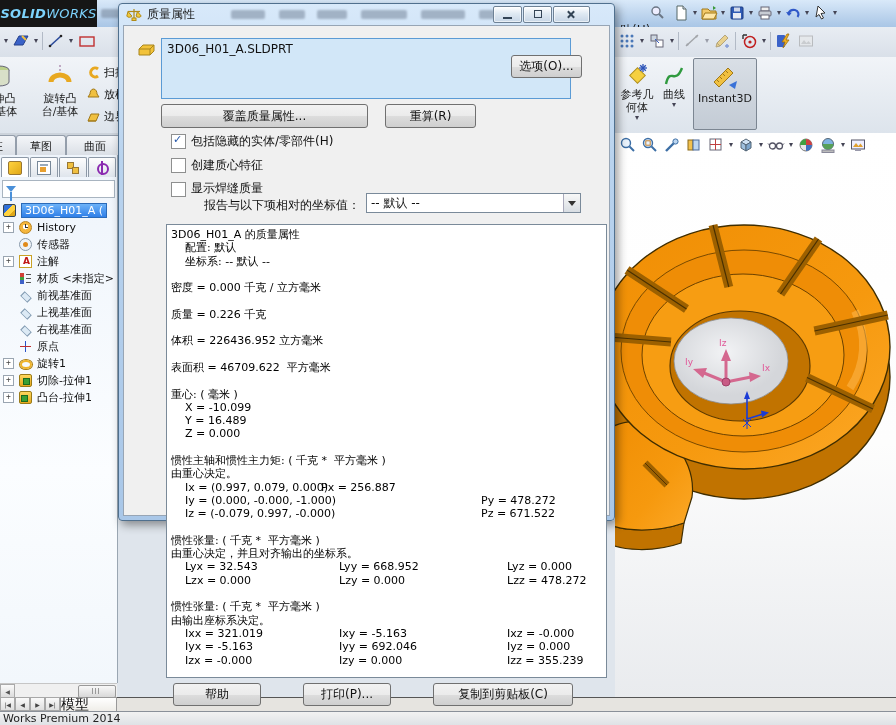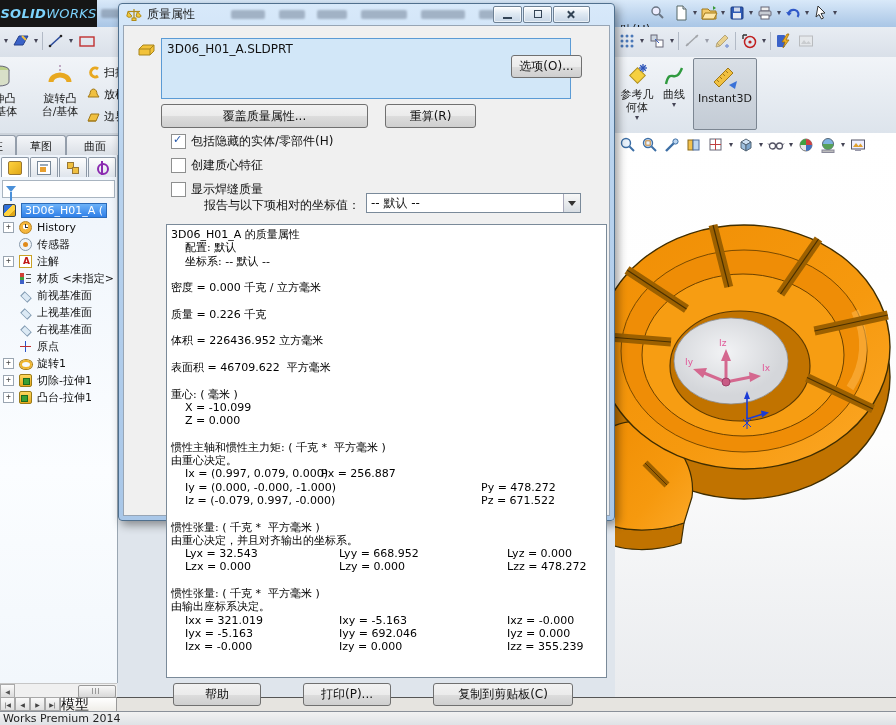--- a/index.html
+++ b/index.html
@@ -583,7 +583,7 @@
       <span class="chk"></span>
       <span>创建质心特征</span>
     </div>
-          <div class="chkrow" style="top: 155px;">
+          <div class="chkrow" style="top: 155px; align-items: flex-end;">
       <span class="chk"></span>
       <span>显示焊缝质量</span>
     </div>

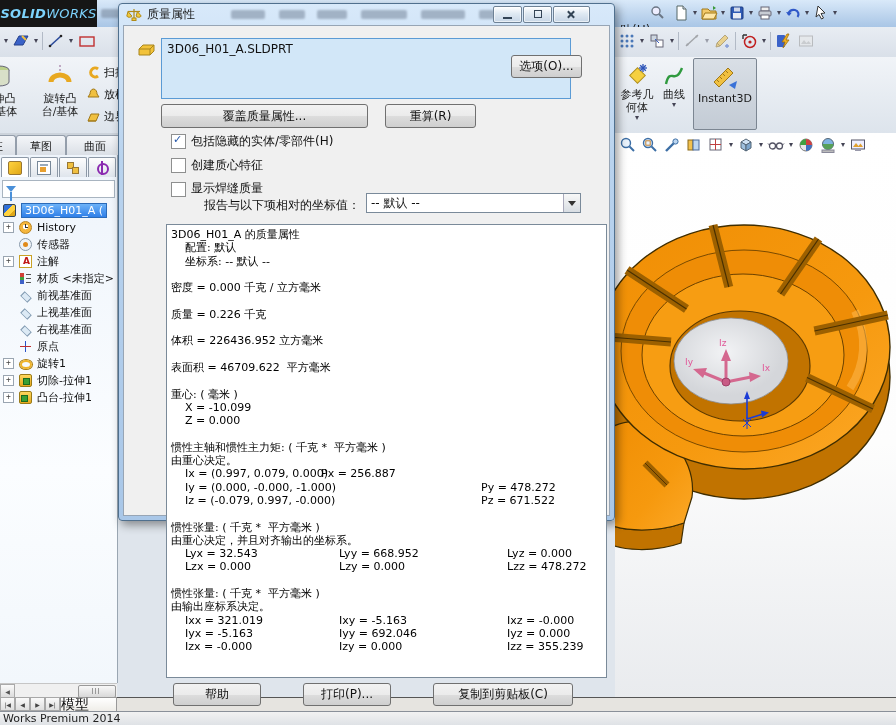--- a/index.html
+++ b/index.html
@@ -610,6 +610,7 @@
           <div class="rline">&nbsp;</div>
           <div class="rline">重心: ( 毫米 )</div>
           <div class="rline">    X = -10.099</div>
+          <div class="rline">    Y = 16.489</div>
           <div class="rline">    Z = 0.000</div>
           <div class="rline">&nbsp;</div>
           <div class="rline">惯性主轴和惯性主力矩: ( 千克 *  平方毫米 )</div>

